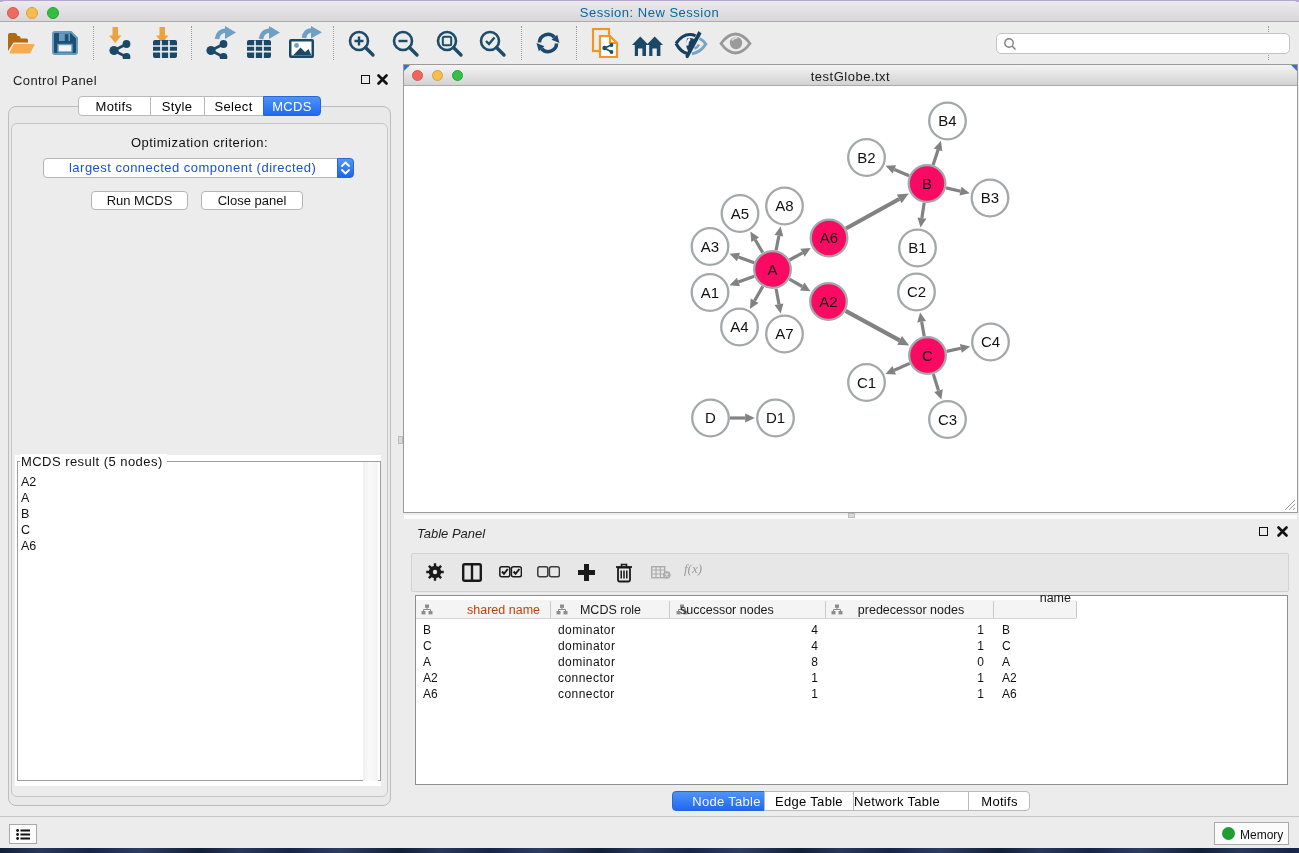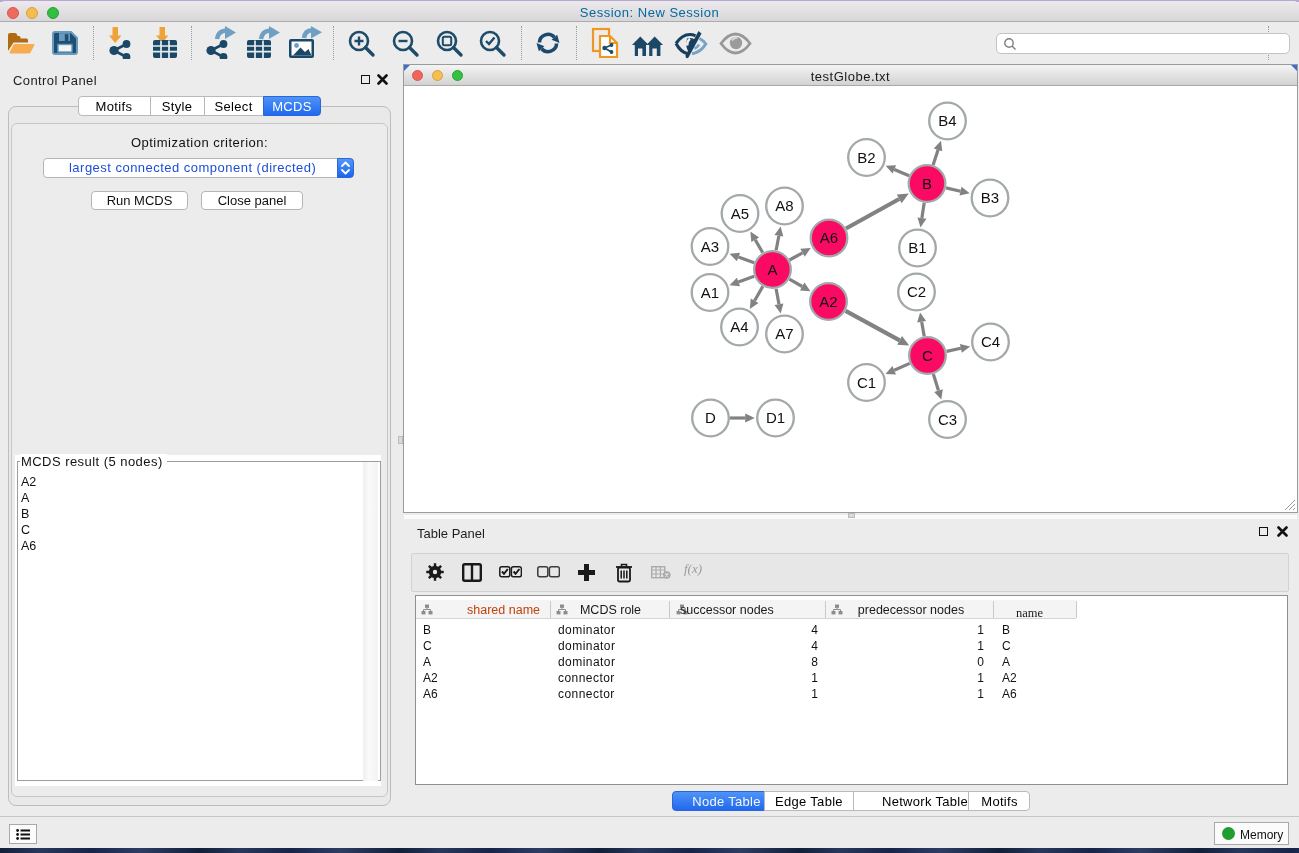--- a/index.html
+++ b/index.html
@@ -288,7 +288,7 @@
 <text x="371.5" y="336.3" text-anchor="middle" font-size="15" fill="#111">D1</text>
 </svg>
 
-<div class="abs" style="left:417px;top:526px;font-size:13px;color:#1e1e1e;">Table Panel</div>
+<div class="abs" style="left:417px;top:526px;font-size:13px;color:#1e1e1e;font-style:italic;">Table Panel</div>
 <div class="abs" style="left:1259px;top:527px;width:9px;height:9px;border:1.5px solid #111;"></div>
 <svg class="ic" style="left:1277px;top:526px;" width="11" height="11" viewBox="0 0 11 11">
  <path d="M1.5 1.5 L9.5 9.5 M9.5 1.5 L1.5 9.5" stroke="#111" stroke-width="2.6" stroke-linecap="round"></path>

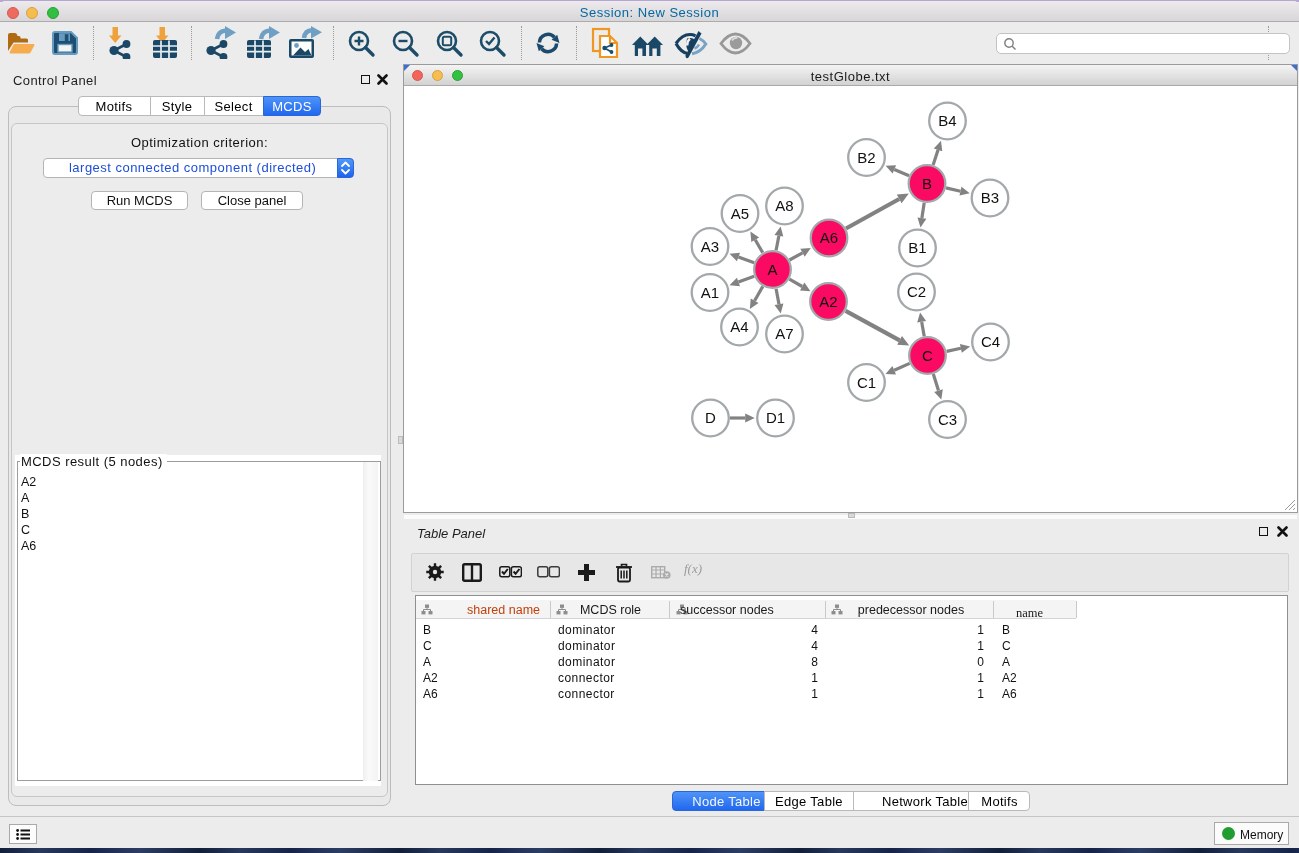--- a/index.html
+++ b/index.html
@@ -377,7 +377,7 @@
 <div class="abs" style="left:561px;top:603px;width:99px;text-align:center;font-size:12.5px;color:#1a1a1a;">MCDS role</div>
 <div class="abs" style="left:680px;top:603px;width:135px;font-size:12.5px;color:#1a1a1a;">successor nodes</div>
 <div class="abs" style="left:837px;top:603px;width:148px;text-align:center;font-size:12.5px;color:#1a1a1a;">predecessor nodes</div>
-<div class="abs" style="left:988px;top:606px;width:83px;text-align:center;font-size:12.5px;color:#1a1a1a;font-family:Liberation Serif, serif;">name</div>
+<div class="abs" style="left:988px;top:591px;width:83px;text-align:right;font-size:12.5px;color:#1a1a1a;">name</div>
 
 <div class="abs" style="left:423px;top:622px;font-size:12px;color:#111;line-height:16px;">B<br>C<br>A<br>A2<br>A6</div>
 <div class="abs" style="left:558px;top:622px;font-size:12px;letter-spacing:0.45px;color:#111;line-height:16px;">dominator<br>dominator<br>dominator<br>connector<br>connector</div>

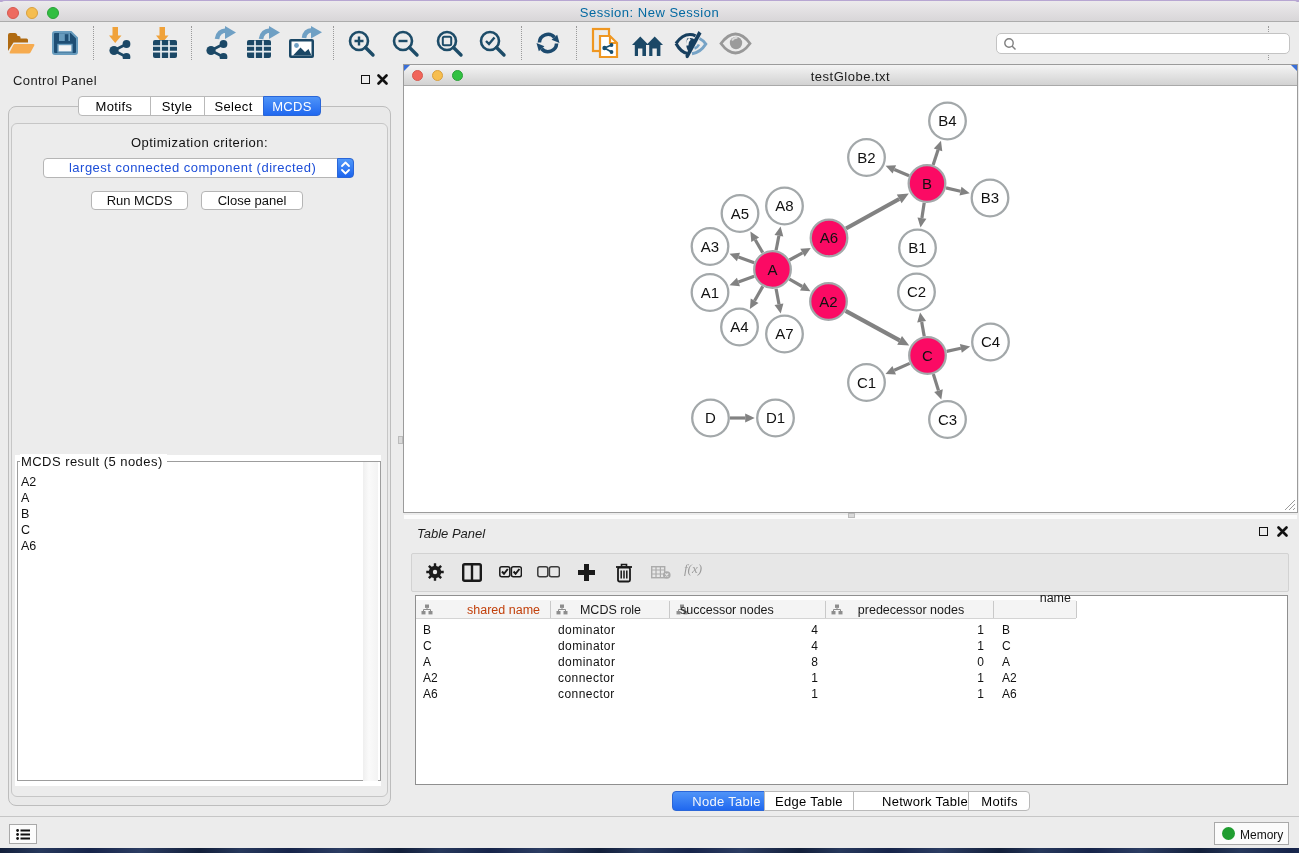--- a/index.html
+++ b/index.html
@@ -392,7 +392,7 @@
 <div class="abs" style="left:968px;top:791px;width:1px;height:20px;background:#b9b9b9;"></div>
 <div class="abs" style="left:672px;top:794px;width:93px;text-align:center;font-size:13px;letter-spacing:0.3px;color:#f3f6fb;margin-left:8px;">Node Table</div>
 <div class="abs" style="left:765px;top:794px;width:88px;text-align:center;font-size:13px;letter-spacing:0.3px;color:#000;">Edge Table</div>
-<div class="abs" style="left:854px;top:794px;width:114px;text-align:right;font-size:13px;letter-spacing:0.3px;color:#000;">Network Table</div>
+<div class="abs" style="left:854px;top:794px;width:114px;text-align:left;font-size:13px;letter-spacing:0.3px;color:#000;">Network Table</div>
 <div class="abs" style="left:969px;top:794px;width:61px;text-align:center;font-size:13px;letter-spacing:0.3px;color:#000;">Motifs</div>
 
 <div class="abs" style="left:0;top:816px;width:1299px;height:1px;background:#c6c6c6;"></div>

